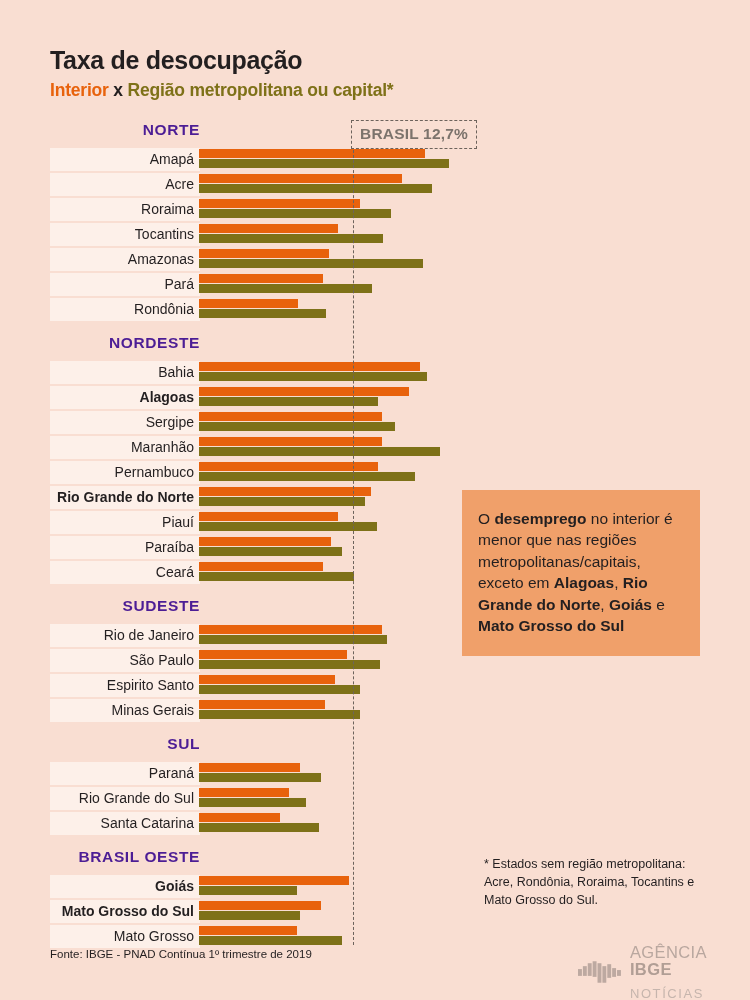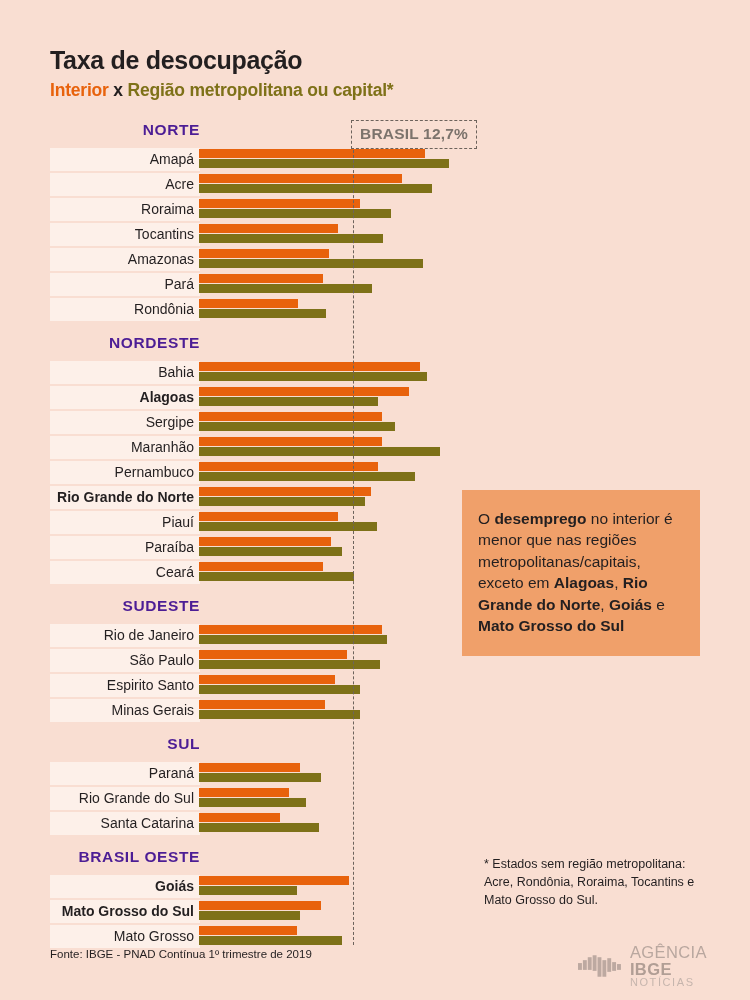--- a/index.html
+++ b/index.html
@@ -93,7 +93,7 @@
   #logo .words{line-height:1;}
   #logo .w1{font-size:16.5px;font-weight:normal;color:#b9a79f;letter-spacing:0.4px;}
   #logo .w1 b{font-weight:bold;color:#b19e95;}
-  #logo .w2{font-size:11px;color:#c6b5ad;letter-spacing:1.6px;margin-top:0;}
+  #logo .w2{font-size:13px;color:#c6b5ad;letter-spacing:1.6px;margin-top:10px;}
 </style>
 </head>
 <body>

